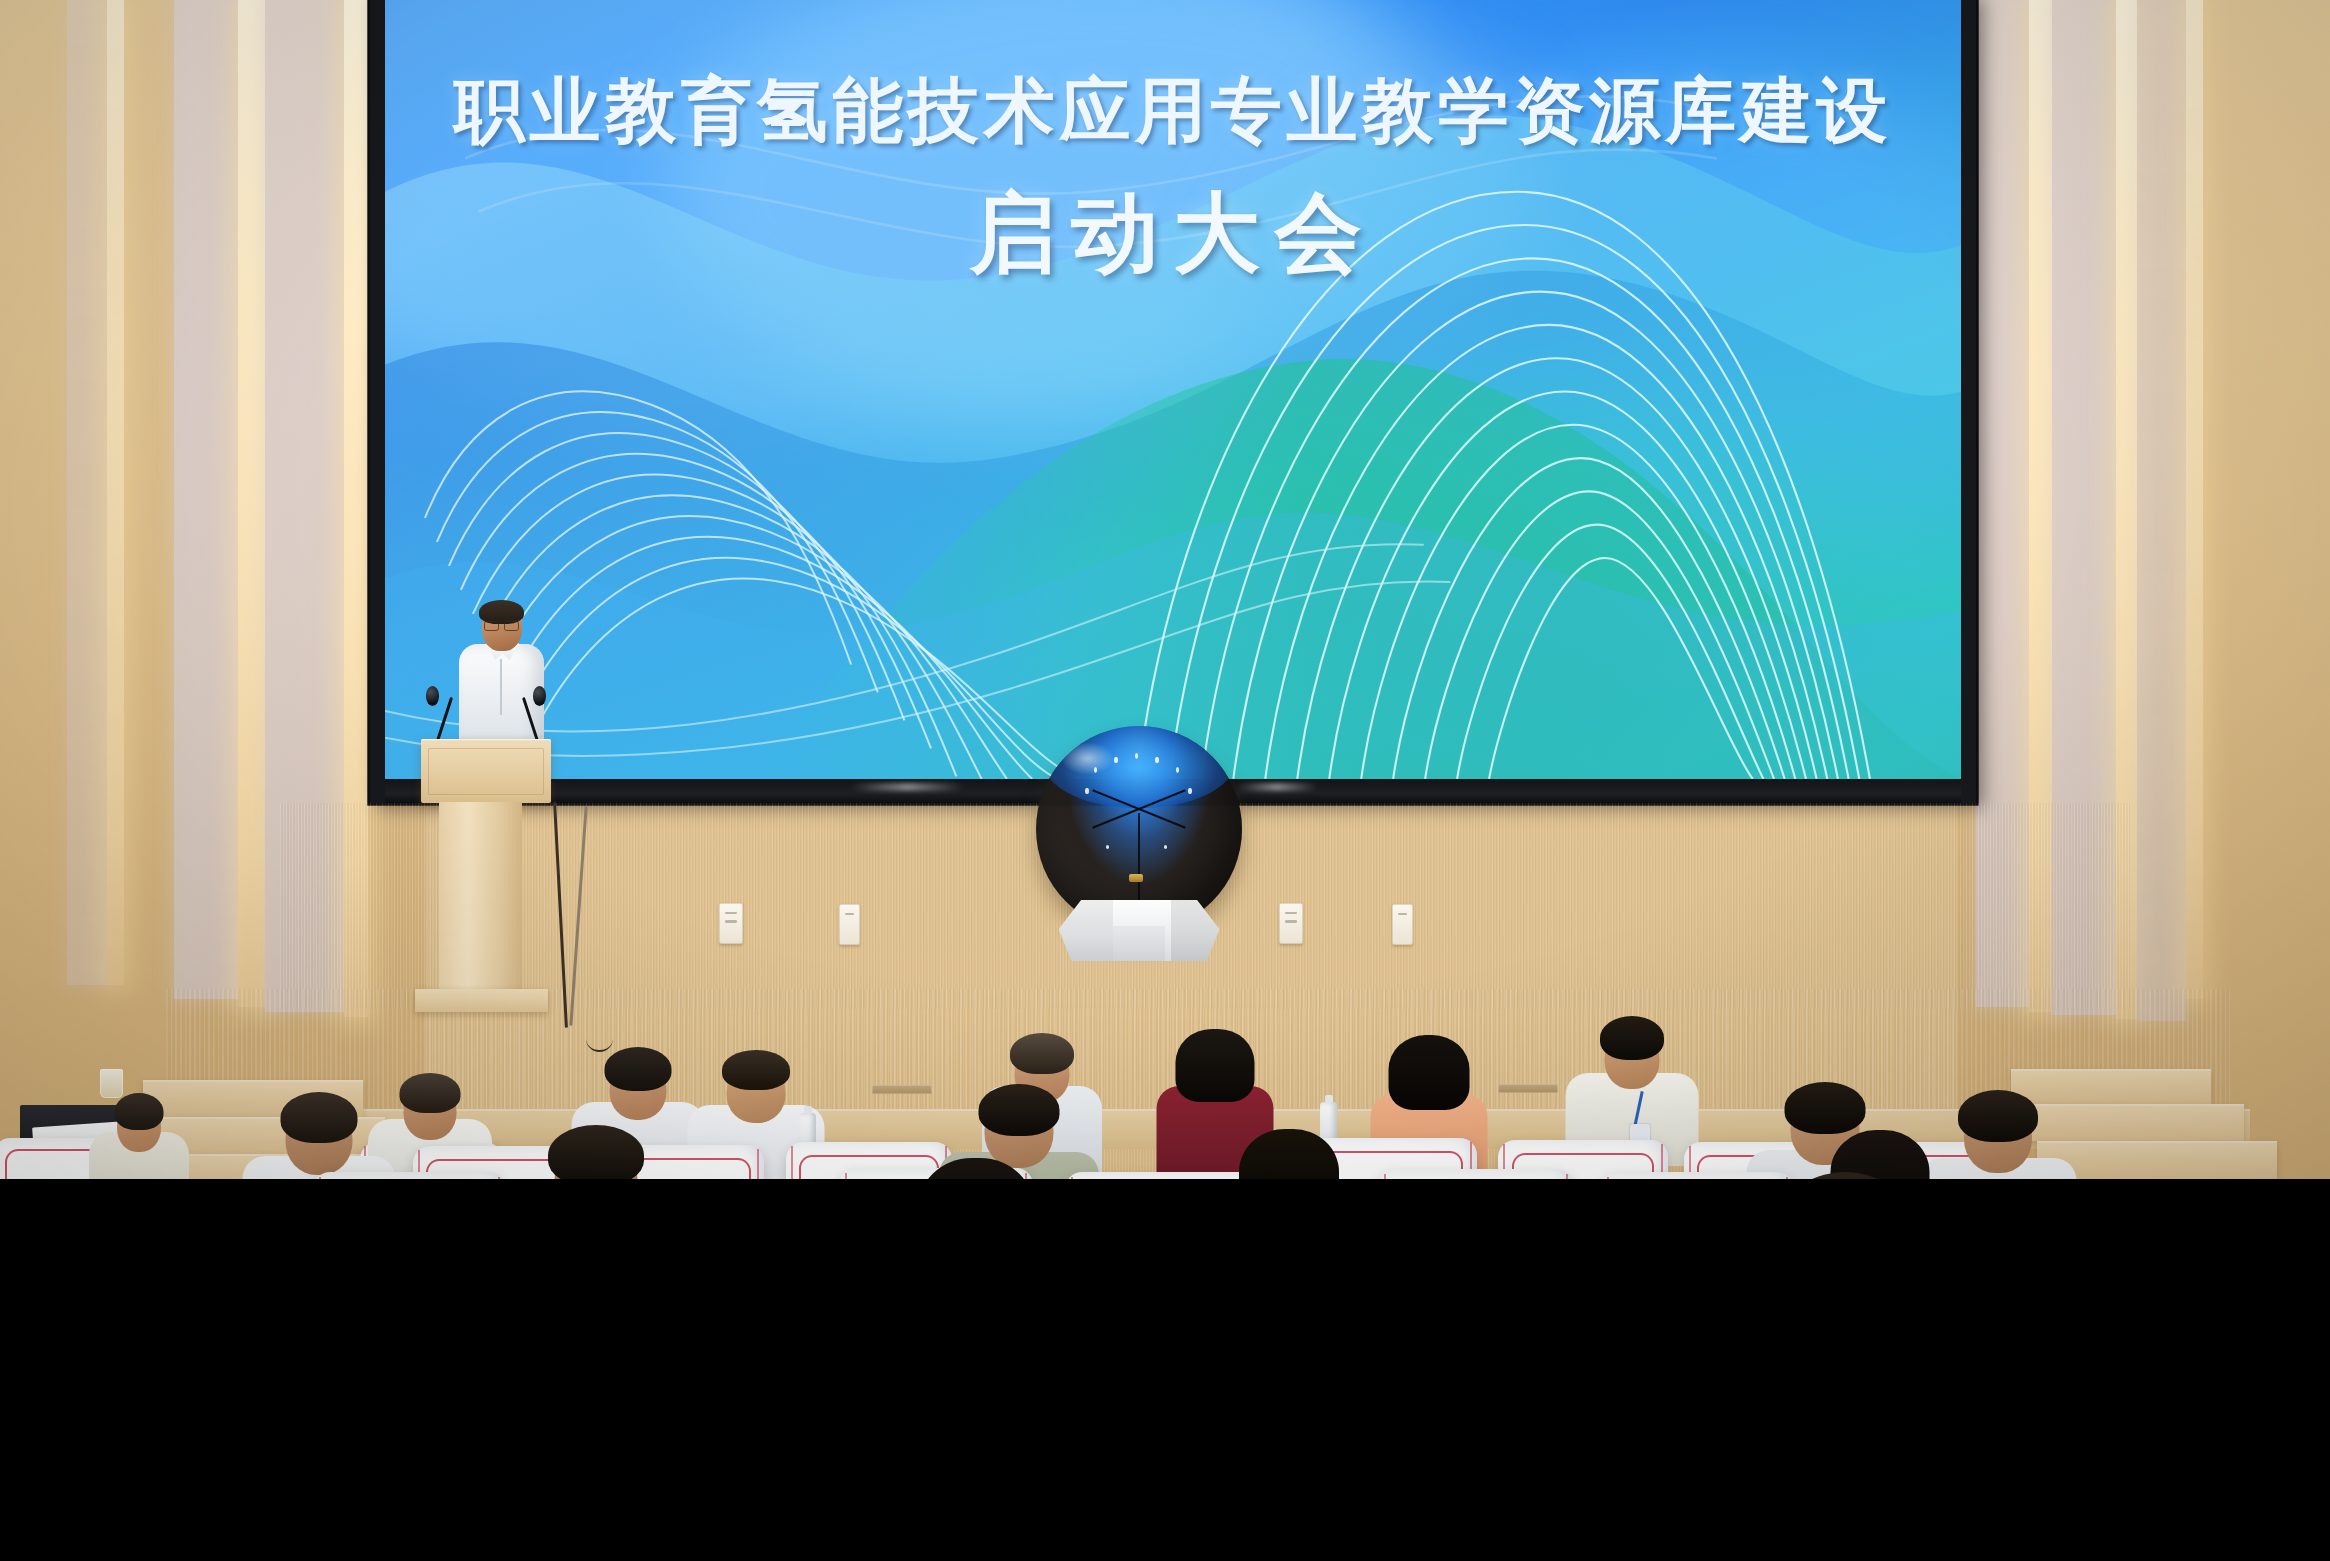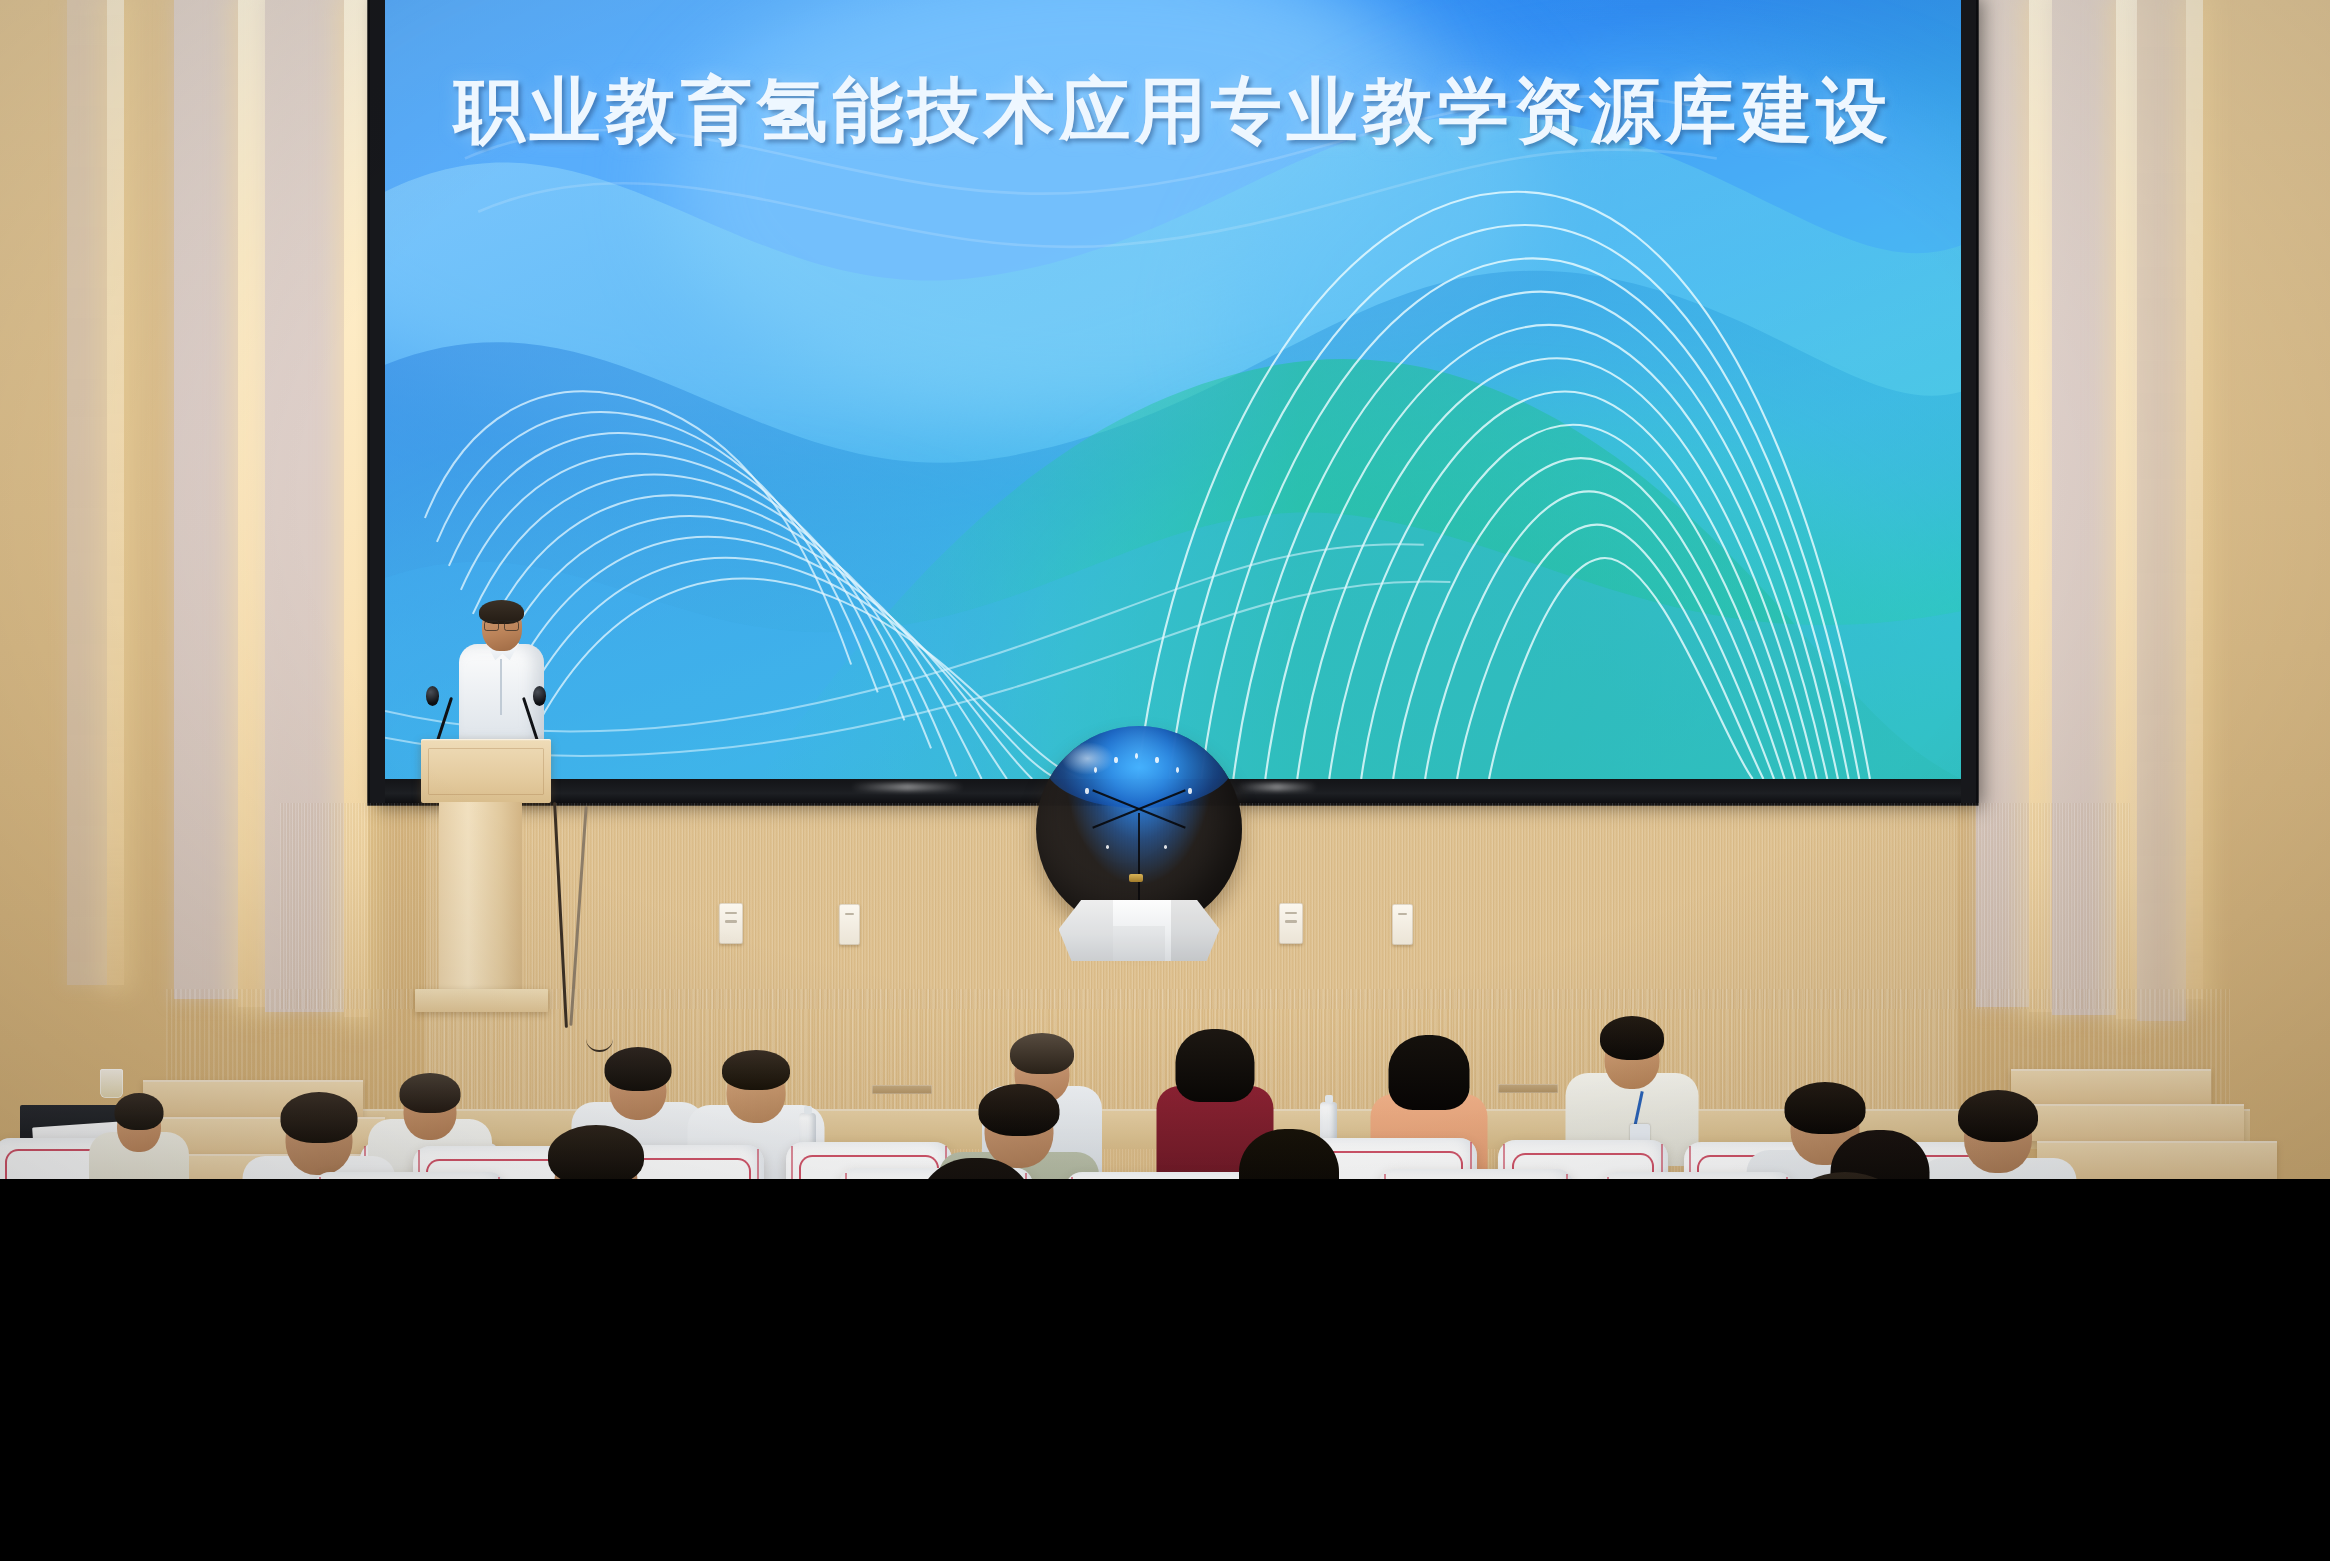--- a/index.html
+++ b/index.html
@@ -382,6 +382,7 @@
 
       <div class="screen-title-wrap">
         <div class="screen-title">职业教育氢能技术应用专业教学资源库建设</div>
+        <div class="screen-subtitle">启动大会</div>
       </div>
     </div>
 

